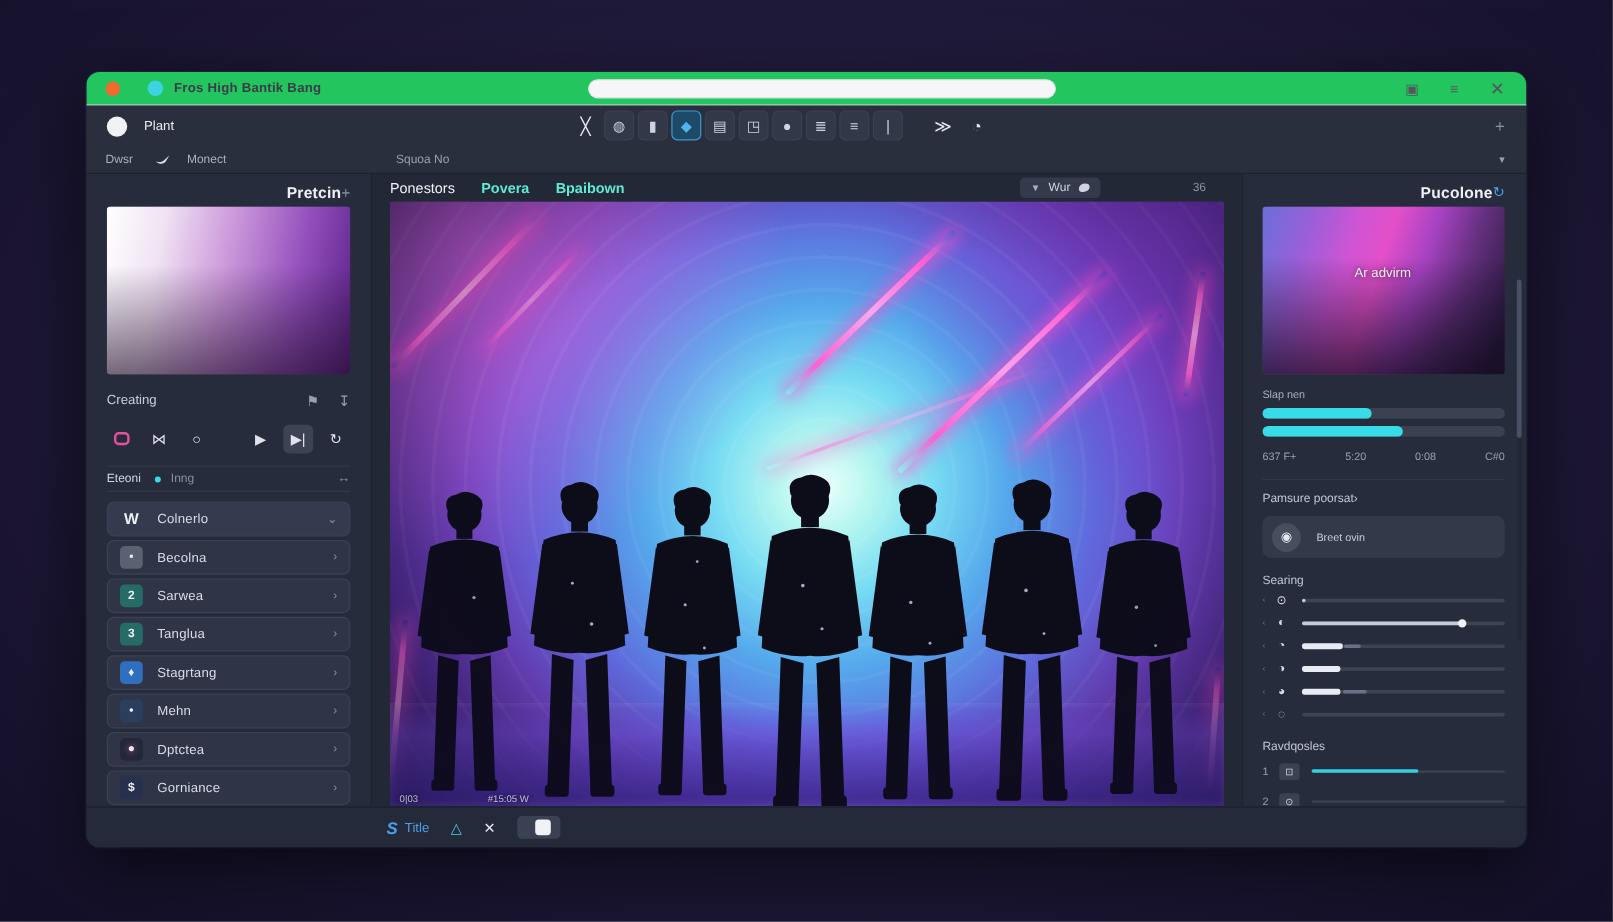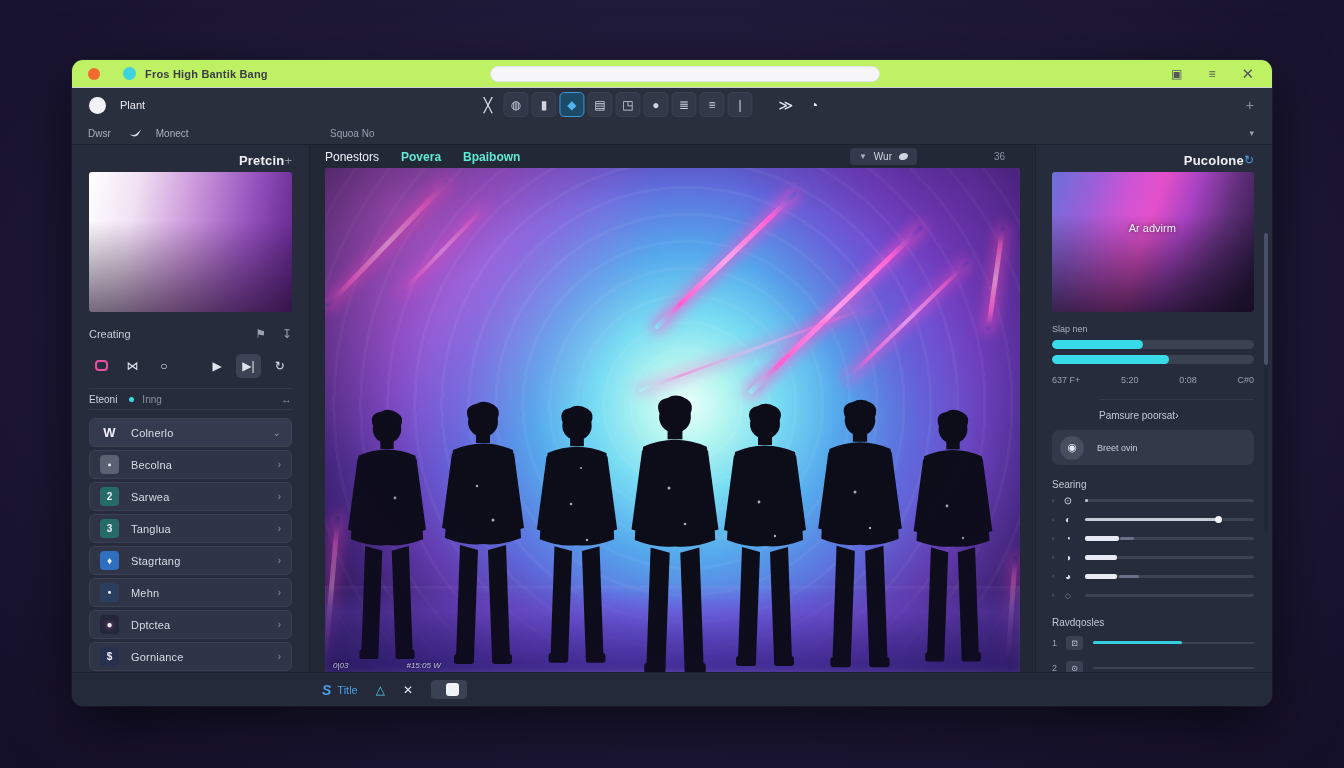--- a/index.html
+++ b/index.html
@@ -15,7 +15,7 @@
     box-shadow:0 18px 60px rgba(0,0,0,.6), 0 0 0 1px rgba(255,255,255,.06);
   }
   
-  .titlebar { height:28px; background:#bef264; display:flex; align-items:center; position:relative; border-bottom:1px solid #cfcfd8;}
+  .titlebar { height:28px; background:#22c55e; display:flex; align-items:center; position:relative; border-bottom:1px solid #cfcfd8;}
   .dot { width:12px; height:12px; border-radius:50%; }
   .dot.orange { background:#f26a2e; margin-left:16px; }
   .dot.cyan { background:#3cd4e0; margin-left:23px; width:13px; height:13px;}

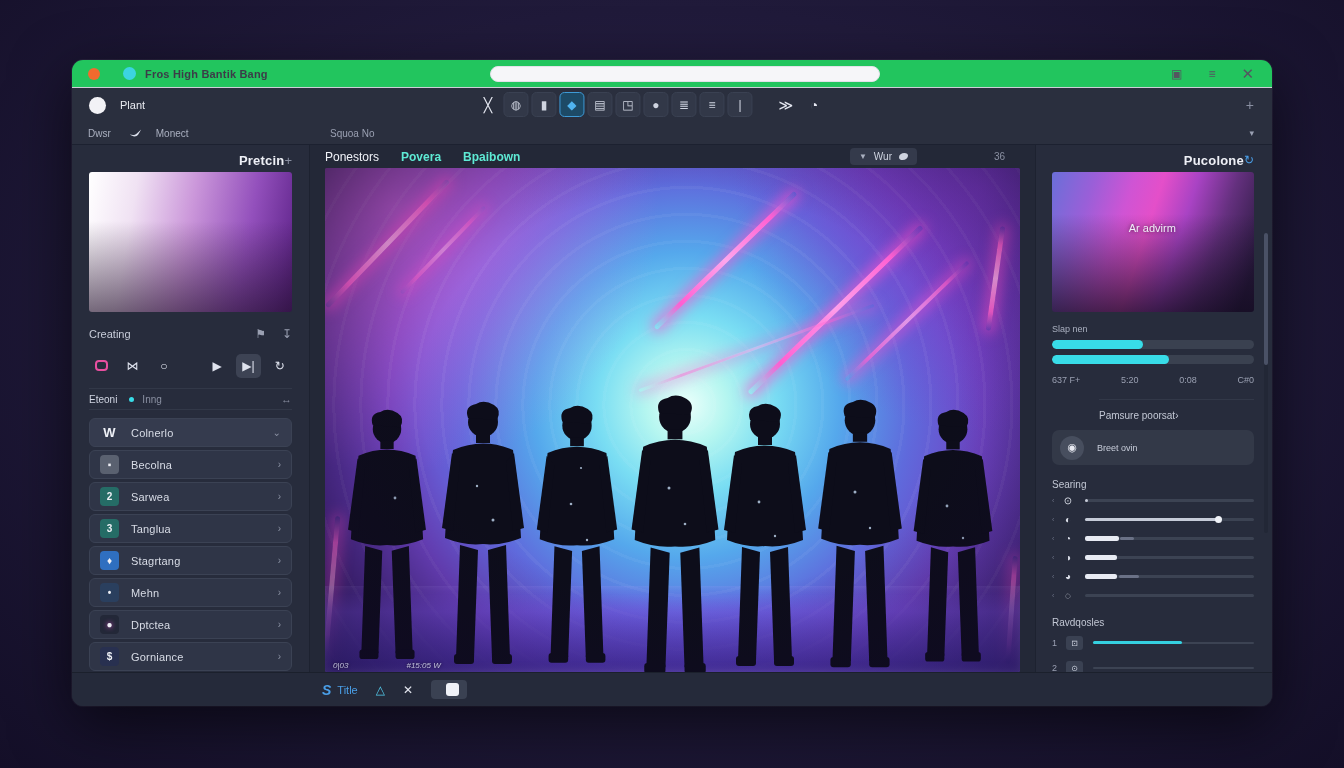--- a/index.html
+++ b/index.html
@@ -127,7 +127,7 @@
   .meter { margin-top:6px; height:9px; border-radius:5px; background:#3a4150; overflow:hidden;}
   .meter-fill { height:100%; border-radius:5px; background:#38dce8;}
   .stats-row { display:flex; justify-content:space-between; margin-top:11px; font-size:9px; color:#9aa0b2;}
-  .rp-link-row { display:flex; justify-content:flex-start; align-items:center; margin-top:14px; padding-top:10px; border-top:1px solid #323848; font-size:10px; color:#c2c7d4;margin-left:47px;}
+  .rp-link-row { display:flex; justify-content:flex-start; align-items:center; margin-top:14px; padding-top:10px; border-top:1px solid #323848; font-size:10px; color:#c2c7d4;}
   .rp-card { margin-top:9px; height:35px; border-radius:7px; background:#333948; display:flex; align-items:center; padding:0 8px;}
   .rp-card-ico { width:24px; height:24px; border-radius:50%; background:#474e5e; display:flex; align-items:center; justify-content:center; color:#e8eaf2; font-size:11px;}
   .rp-card-label { font-size:9px; color:#c8cdda; margin-left:13px;}

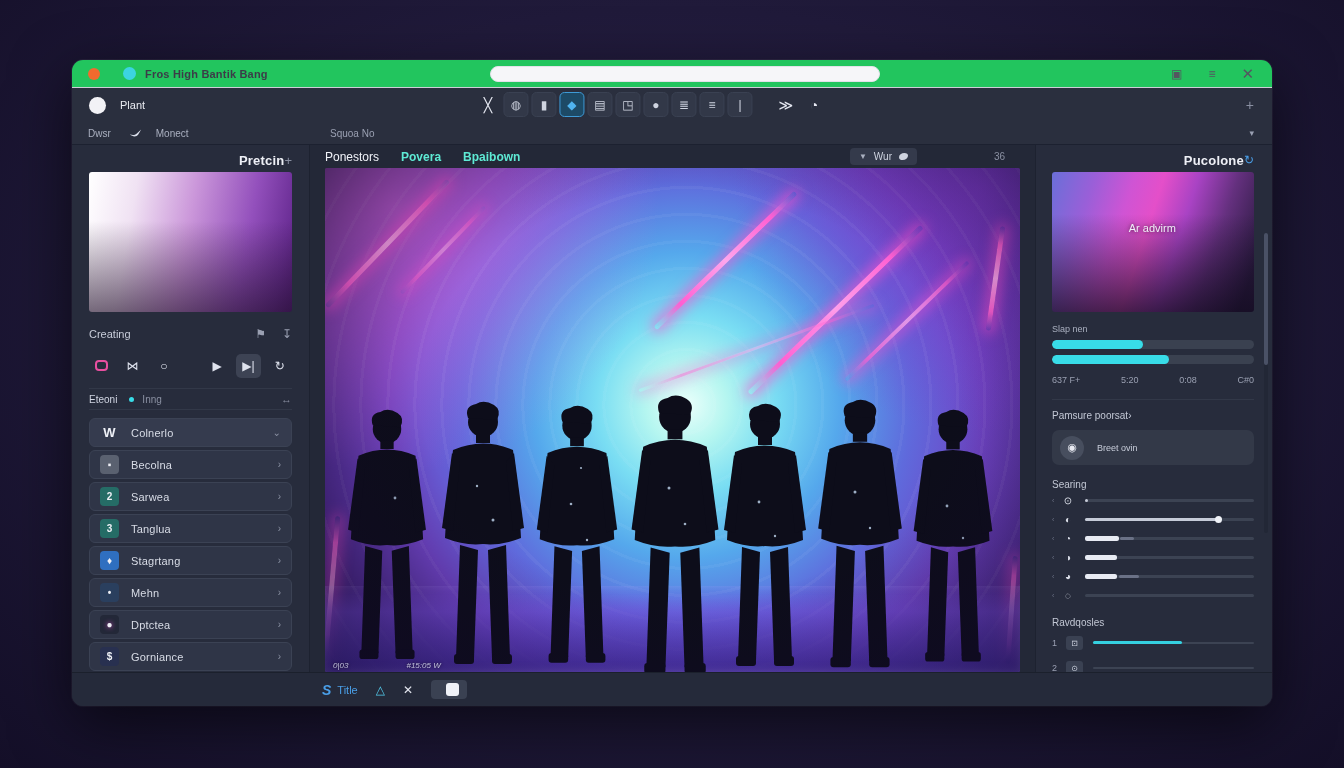--- a/index.html
+++ b/index.html
@@ -111,7 +111,7 @@
     background: radial-gradient(ellipse at 52% 45%, rgba(0,0,0,0) 52%, rgba(18,8,42,.55) 100%);
   }
   .figs { position:absolute; inset:0; width:100%; height:100%; }
-  .timecode-strip { position:absolute; left:0; right:0; bottom:0; height:14px; display:flex; align-items:center; font-size:8px; color:rgba(225,228,245,.8); text-shadow:0 0 3px rgba(0,0,0,.7);font-style:italic;}
+  .timecode-strip { position:absolute; left:0; right:0; bottom:0; height:14px; display:flex; align-items:center; font-size:8px; color:rgba(225,228,245,.8); text-shadow:0 0 3px rgba(0,0,0,.7);}
   .tc-a { margin-left:8px; } .tc-b { margin-left:58px; }
   
   .right-panel { width:237px; background:#272c3c; border-left:1px solid #1d2230; padding:0 18px 0 16px; position:relative;}

